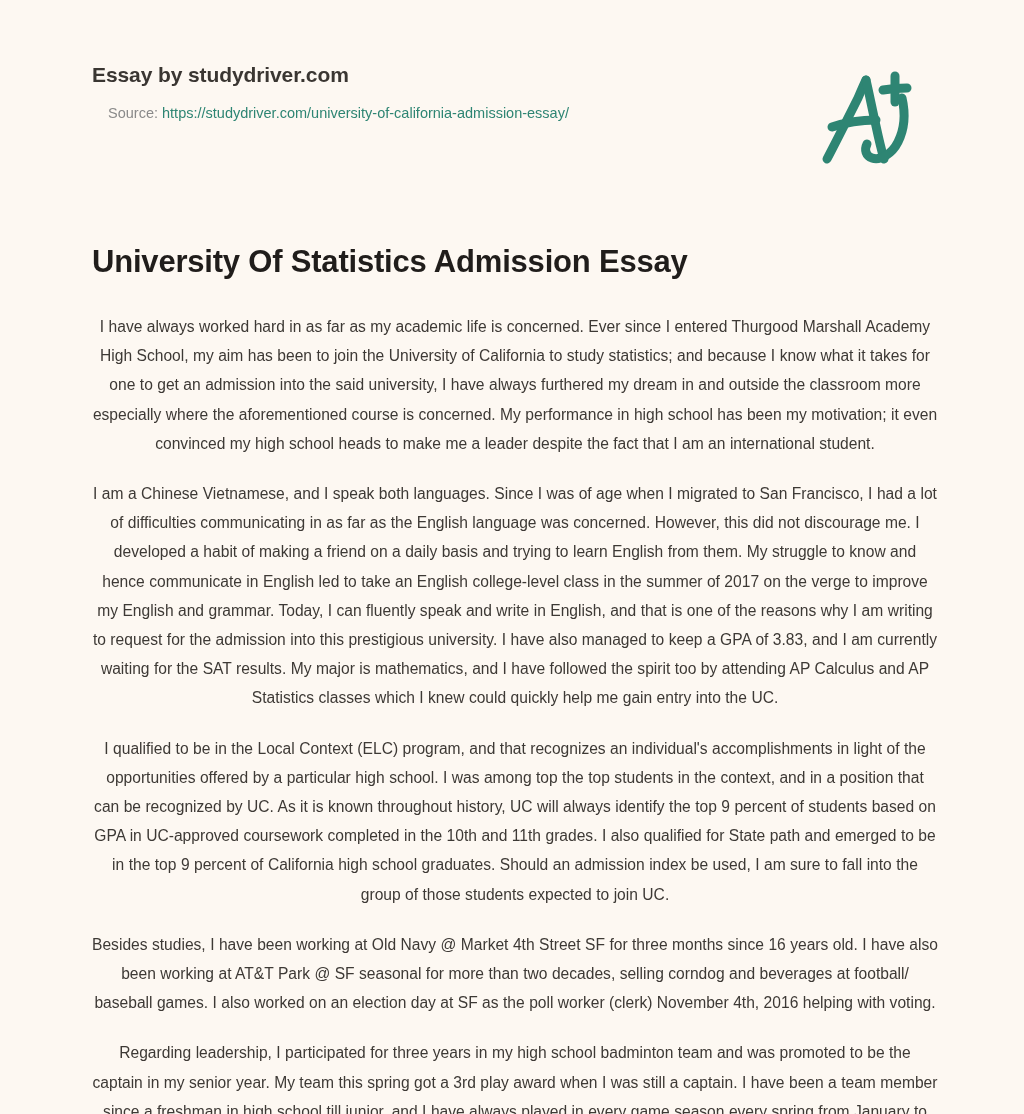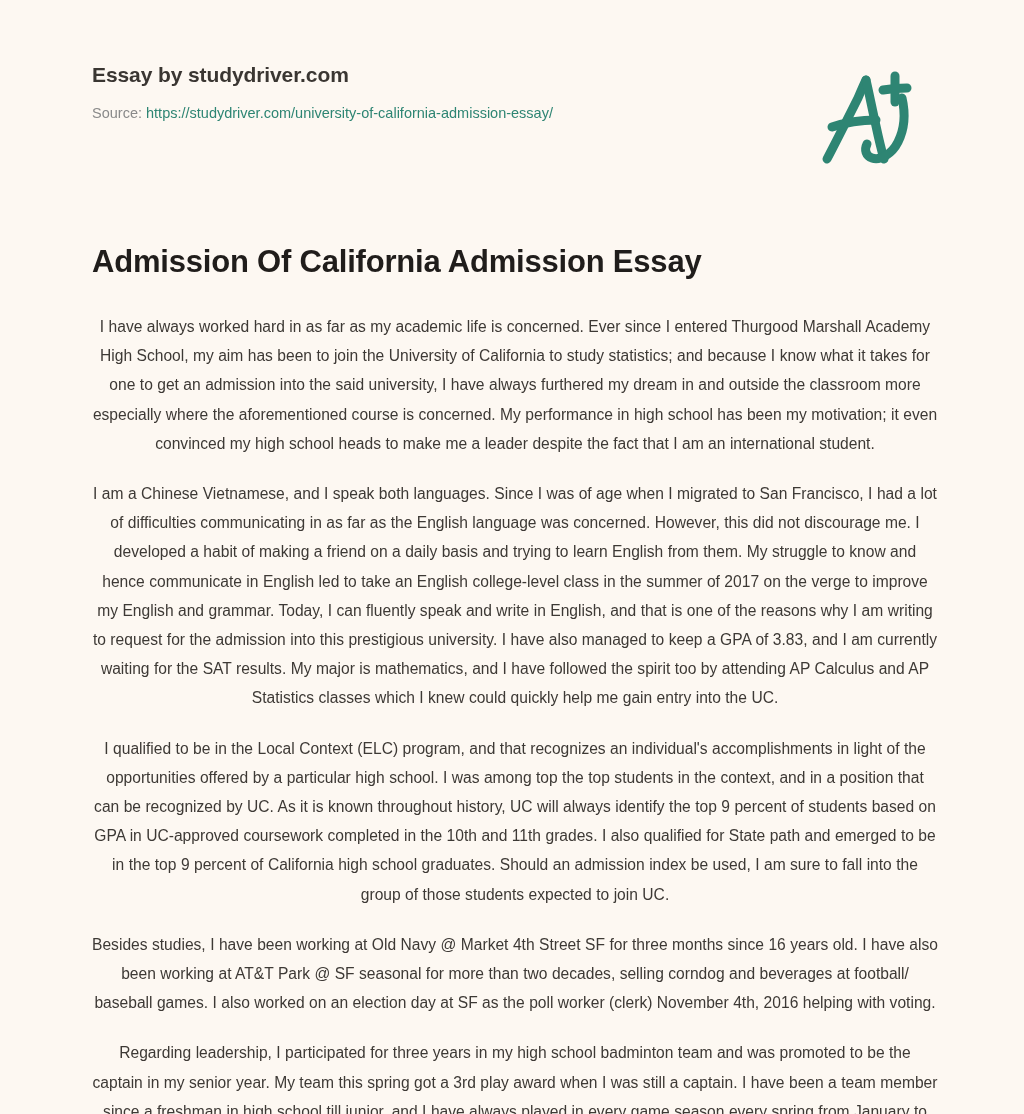--- a/index.html
+++ b/index.html
@@ -36,7 +36,7 @@
     margin: 0;
   }
   .source-line {
-    margin: 17px 0 0 0;
+    margin: 17px 0 0 16px;
     font-size: 14.5px;
     line-height: 1.3;
     color: #8a8a8a;

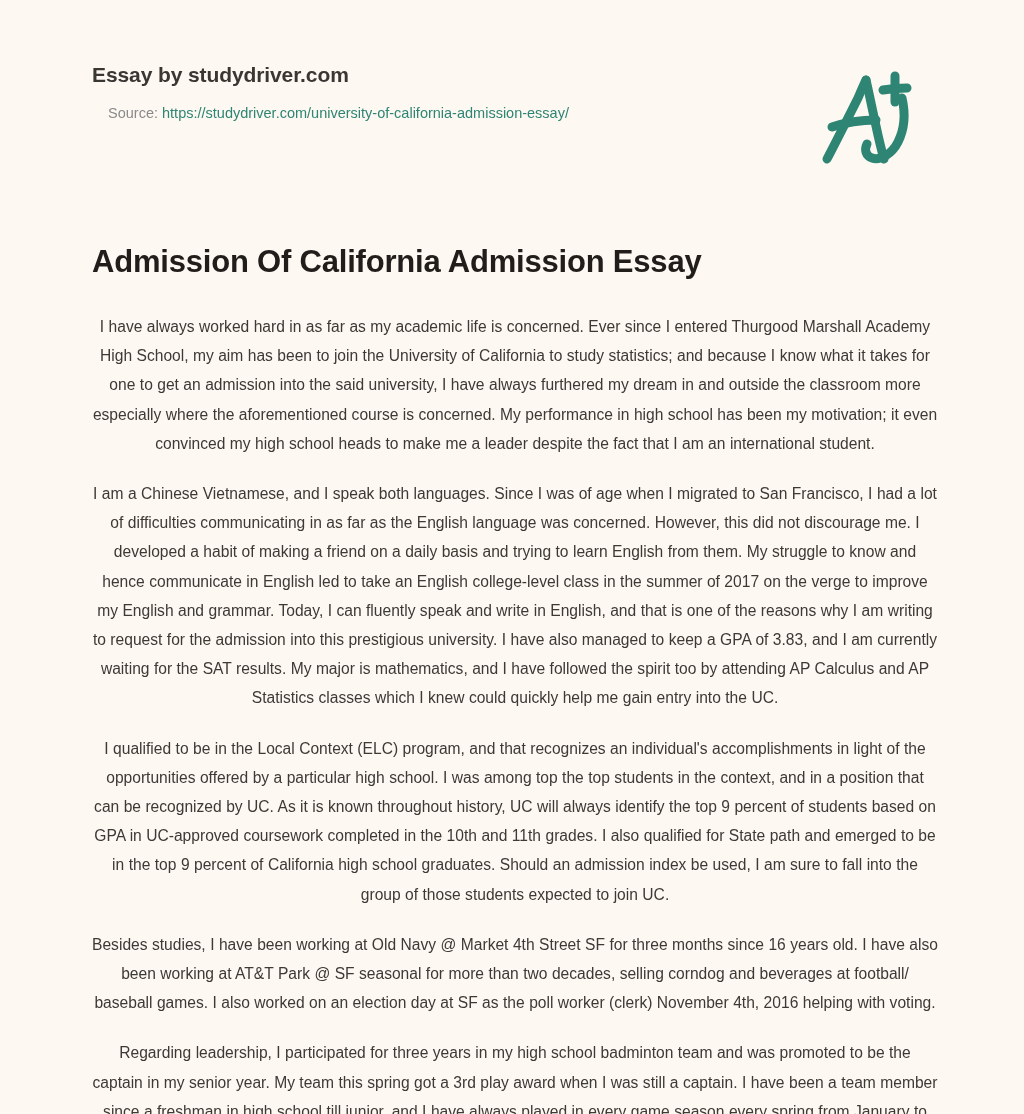--- a/index.html
+++ b/index.html
@@ -113,7 +113,7 @@
     </svg>
   </div>
 
-  <h1 class="essay-title">Admission Of California Admission Essay</h1>
+  <h1 class="essay-title">University Of Statistics Admission Essay</h1>
 
   <div class="essay-body">
     <p>I have always worked hard in as far as my academic life is concerned. Ever since I entered Thurgood Marshall Academy High School, my aim has been to join the University of California to study statistics; and because I know what it takes for one to get an admission into the said university, I have always furthered my dream in and outside the classroom more especially where the aforementioned course is concerned. My performance in high school has been my motivation; it even convinced my high school heads to make me a leader despite the fact that I am an international student.</p>

